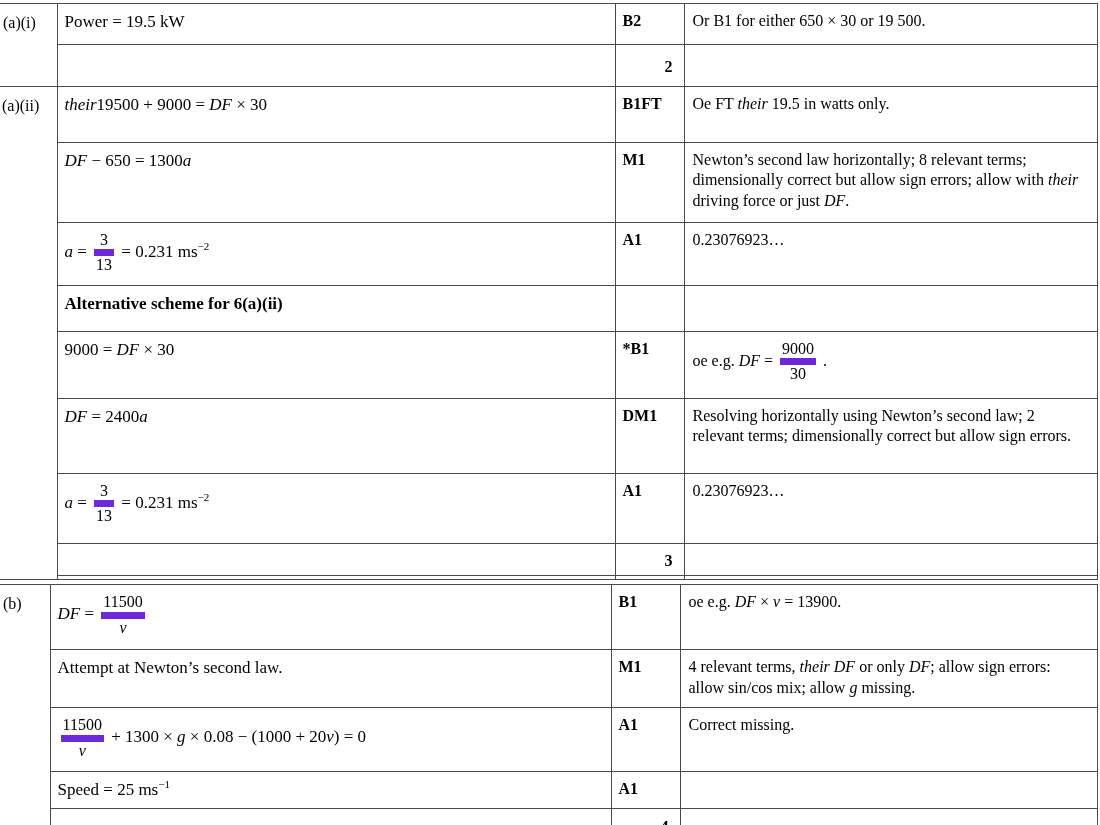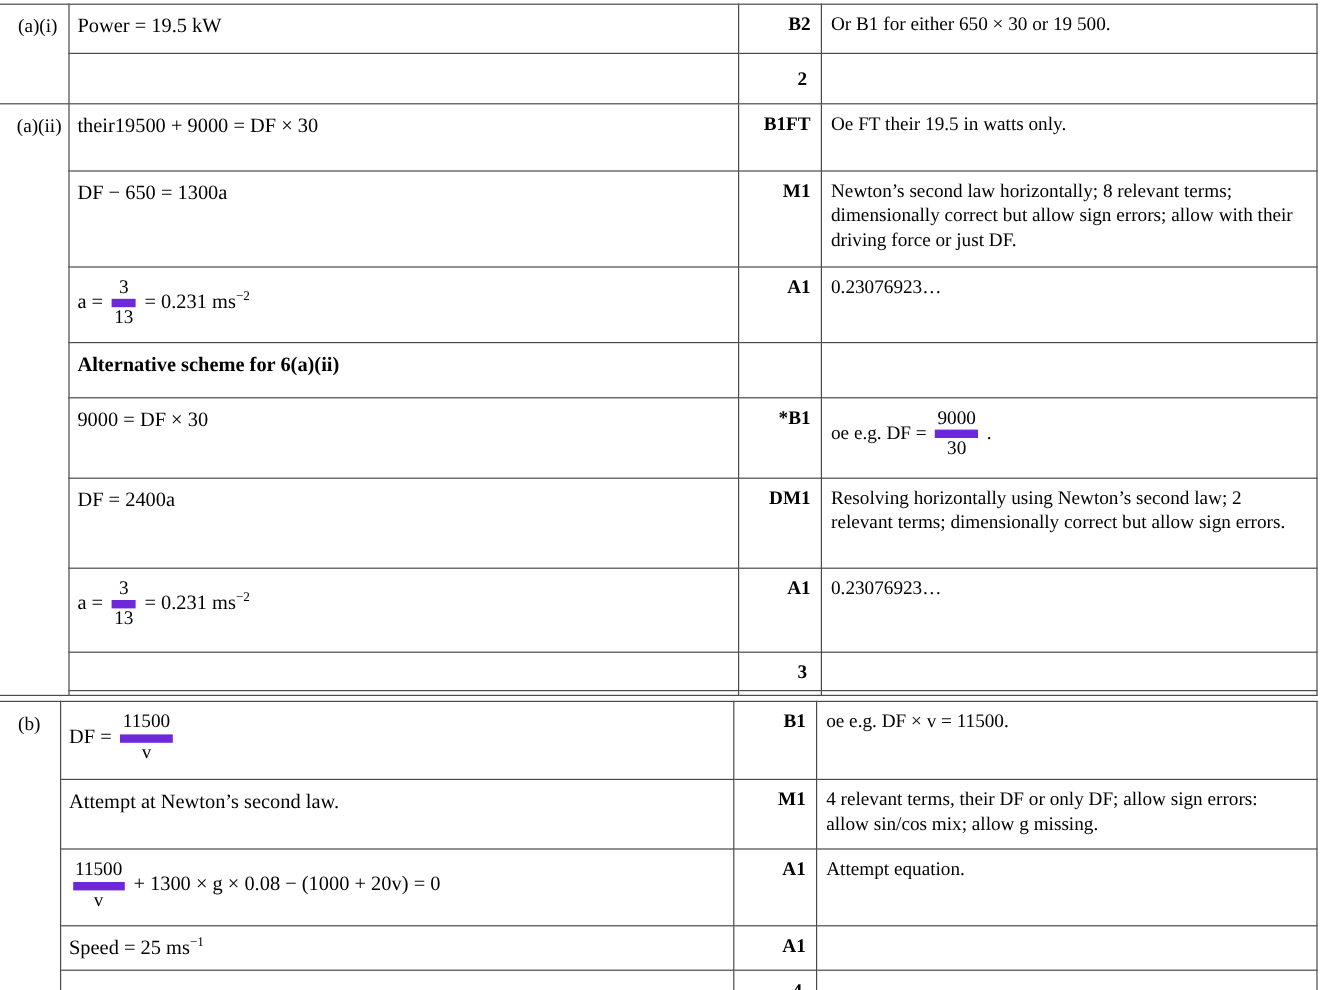--- a/index.html
+++ b/index.html
@@ -29,7 +29,7 @@
     line-height:1.28;
     overflow:hidden;
   }
-  td.qcol{border-left:none;padding-left:12px;padding-top:9px;white-space:nowrap;}
+  td.qcol{border-left:none;padding-left:0;padding-top:9px;white-space:nowrap;}
   td.anscol{font-size:17px;}
   td.markcol{
     text-align:right;

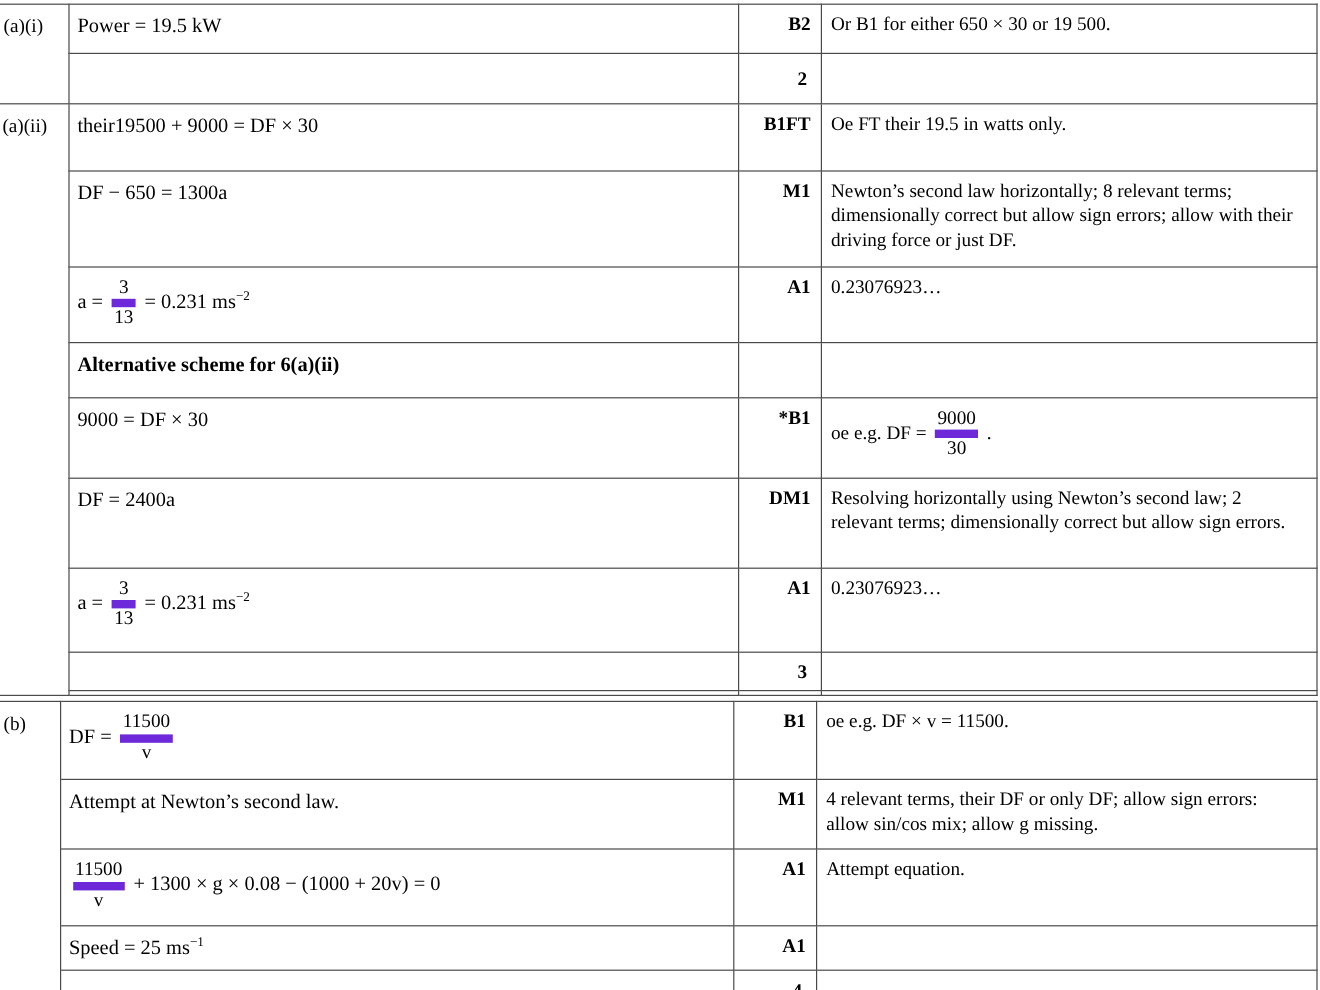--- a/index.html
+++ b/index.html
@@ -32,7 +32,6 @@
   td.qcol{border-left:none;padding-left:0;padding-top:9px;white-space:nowrap;}
   td.anscol{font-size:17px;}
   td.markcol{
-    text-align:right;
     font-weight:bold;
     padding-right:8px;
     white-space:nowrap;

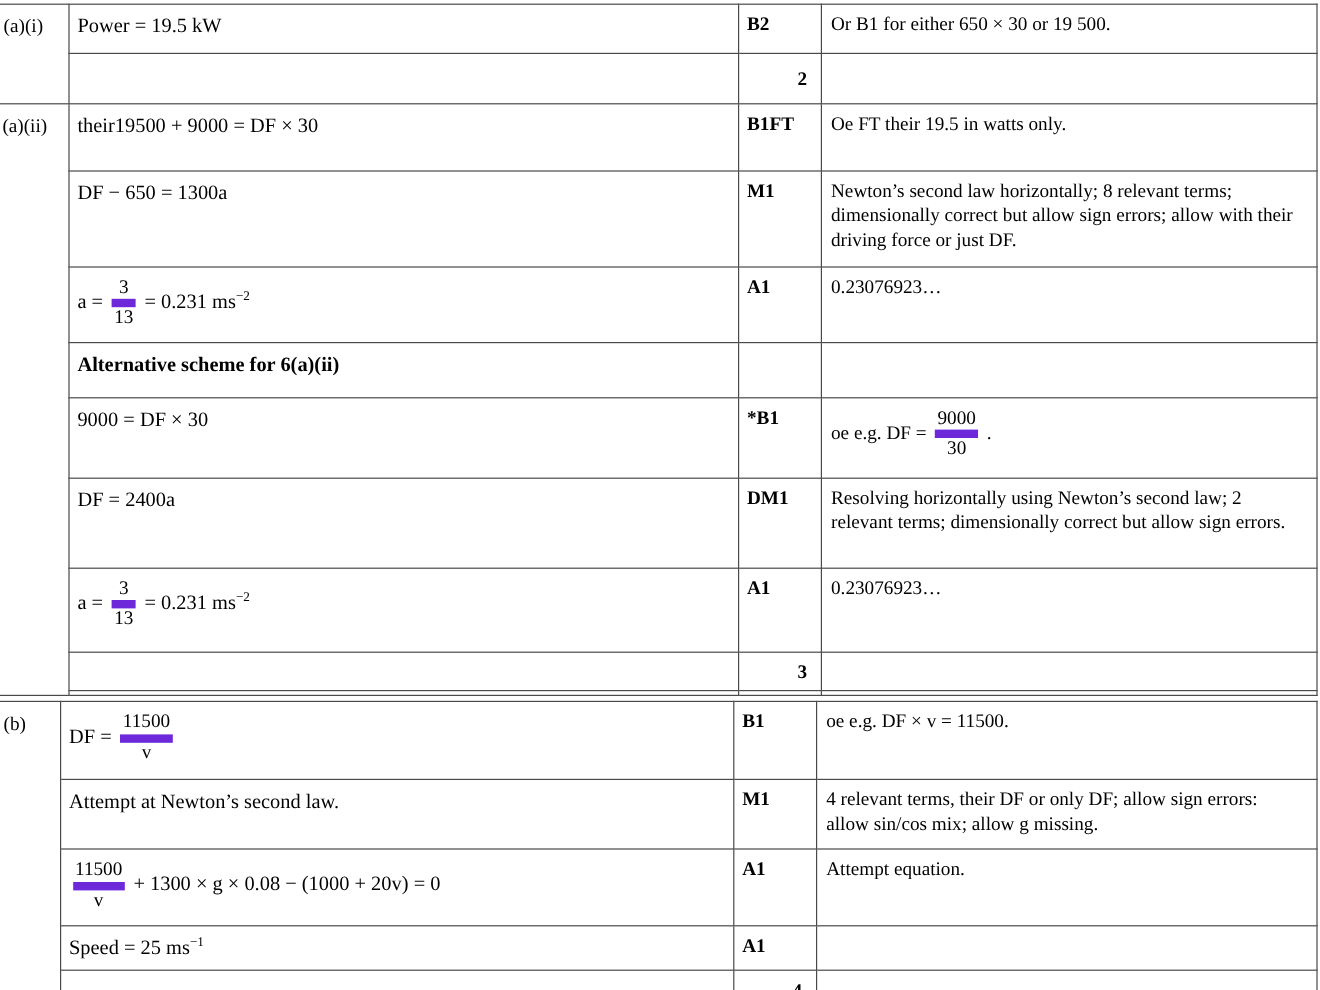--- a/index.html
+++ b/index.html
@@ -44,7 +44,7 @@
   }
   td.guidecol{padding-left:8px;padding-right:10px;}
   
-  .i{}
+  .i{font-style:italic;}
   .b{font-weight:bold;}
   .sup{font-size:11px;vertical-align:super;line-height:0;}
   .frac{

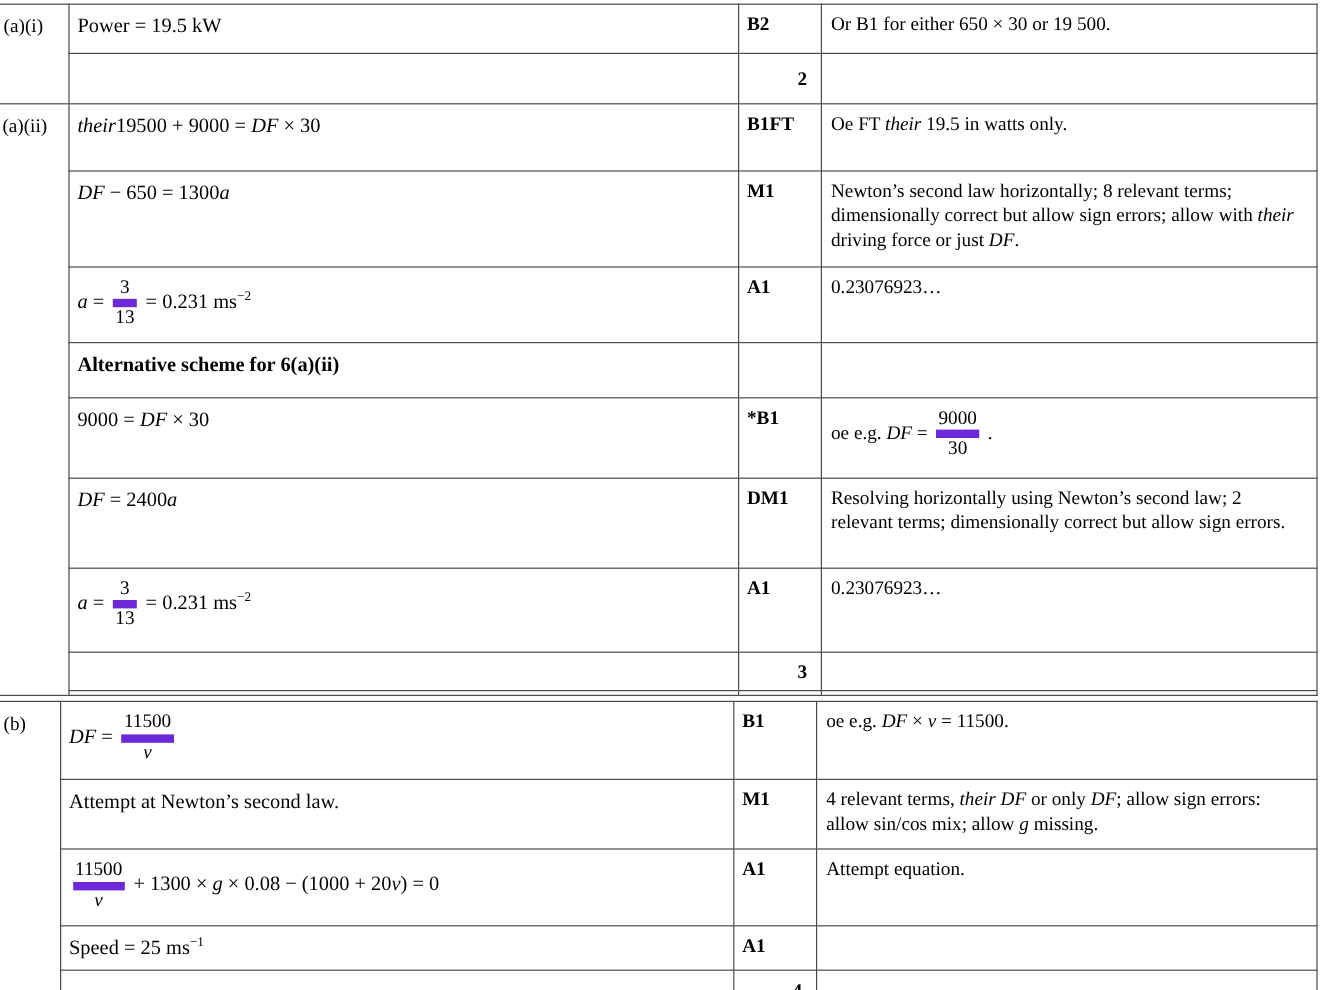--- a/index.html
+++ b/index.html
@@ -167,7 +167,7 @@
               <span class="den i">v</span>
             </span></td>
       <td class="markcol">B1</td>
-      <td class="guidecol"><span>oe e.g. </span><span class="i">DF</span><span> × </span><span class="i">v</span><span> = 11500.</span></td>
+      <td class="guidecol"><span>oe e.g. </span><span class="i">DF</span><span> × </span><span class="i">v</span><span> = 13900.</span></td>
     </tr>
     <tr class="rb2">
       <td class="anscol"><span>Attempt at Newton’s second law.</span></td>

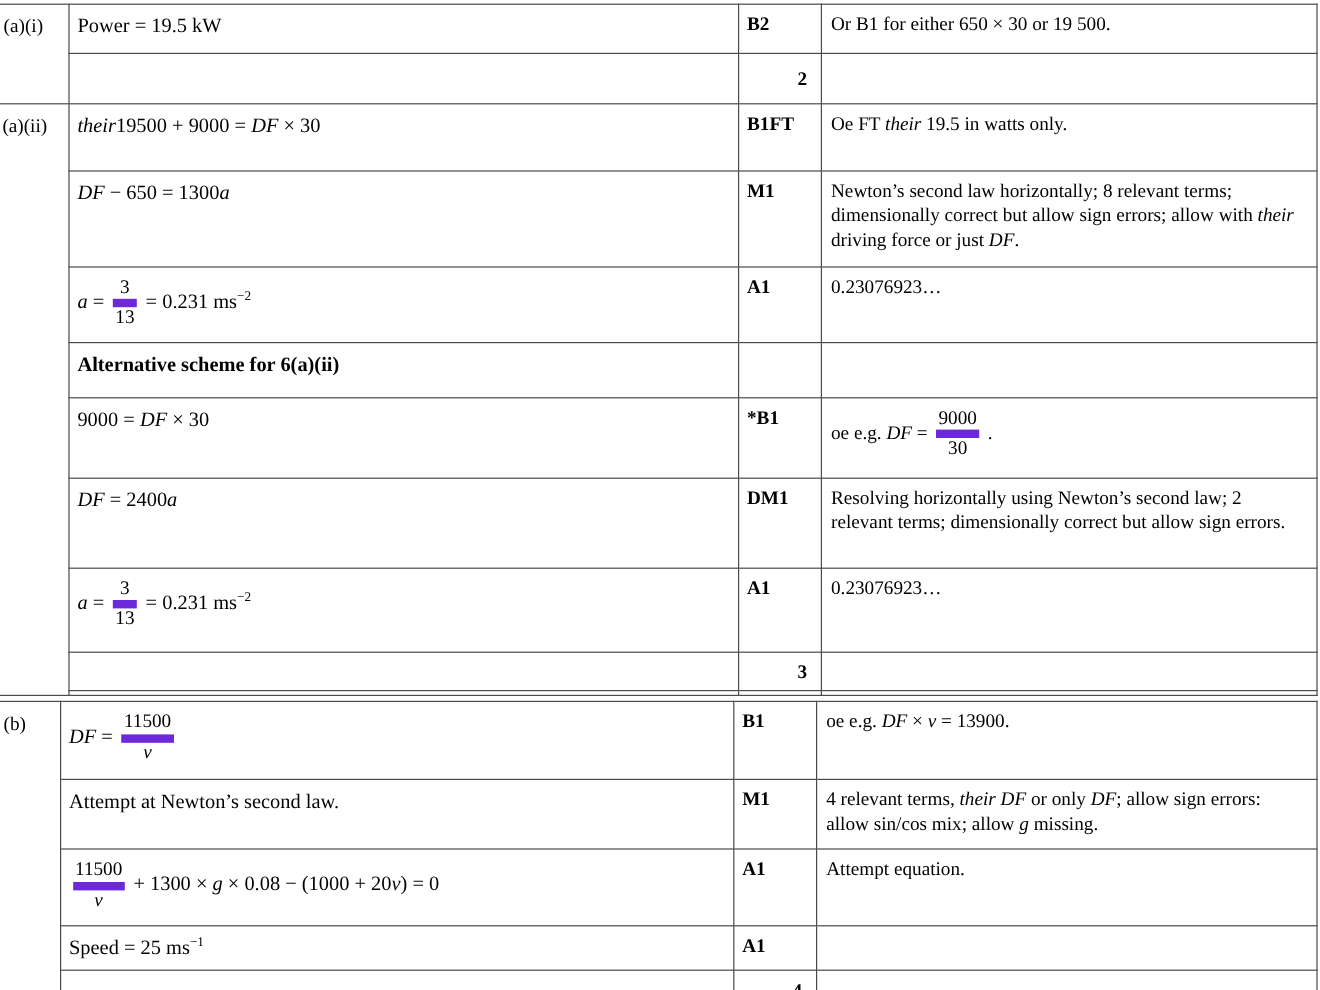--- a/index.html
+++ b/index.html
@@ -180,7 +180,7 @@
               <span class="den i">v</span>
             </span><span> + 1300 × </span><span class="i">g</span><span> × 0.08 − (1000 + 20</span><span class="i">v</span><span>) = 0</span></td>
       <td class="markcol">A1</td>
-      <td class="guidecol"><span>Attempt equation.</span></td>
+      <td class="guidecol"><span>Correct missing.</span></td>
     </tr>
     <tr class="rb4">
       <td class="anscol"><span>Speed = 25 ms</span><span class="sup">−1</span></td>

